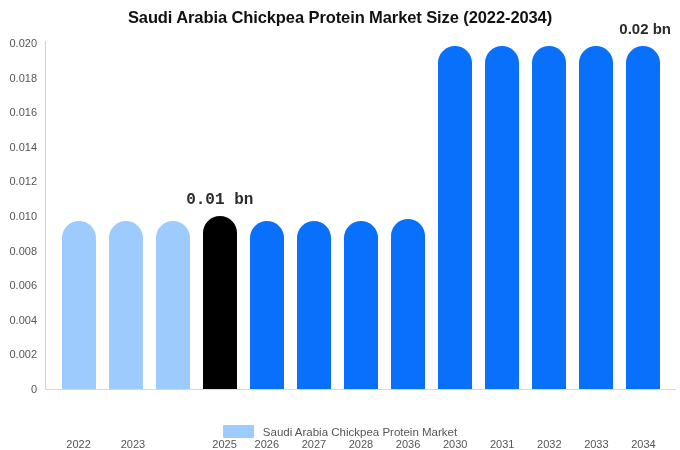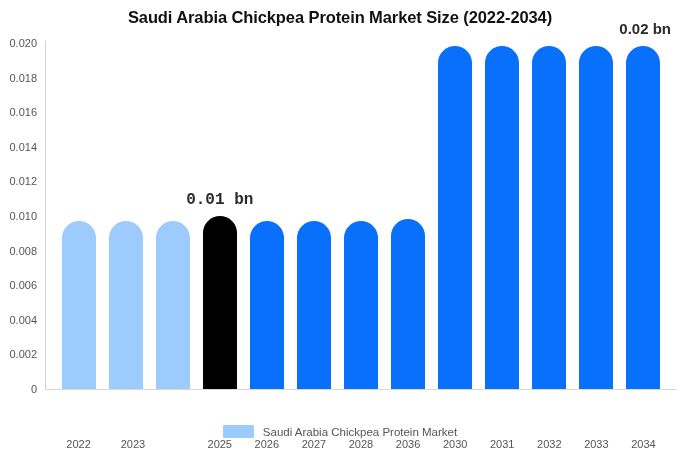--- a/index.html
+++ b/index.html
@@ -190,7 +190,7 @@
         <div class="xtick" style="left: 16.5385px;">2022</div>
         <div class="xtick" style="left: 63px; margin-left: 8px;">2023</div>
         <div class="xtick" style="left: 110.692px; margin-top: 44px;">2024</div>
-        <div class="xtick" style="left: 157.769px;">2025</div>
+        <div class="xtick" style="left: 157.769px; text-align: right;">2025</div>
         <div class="xtick" style="left: 204.846px;">2026</div>
         <div class="xtick" style="left: 251.923px;">2027</div>
         <div class="xtick" style="left: 299px;">2028</div>

